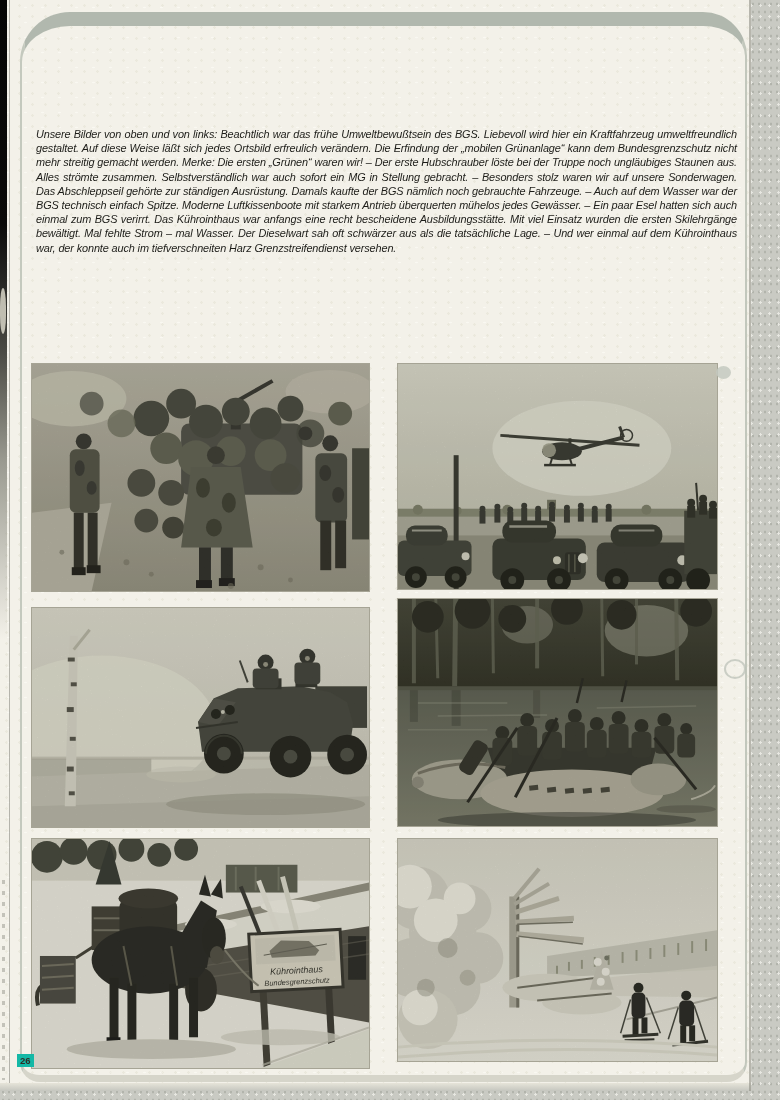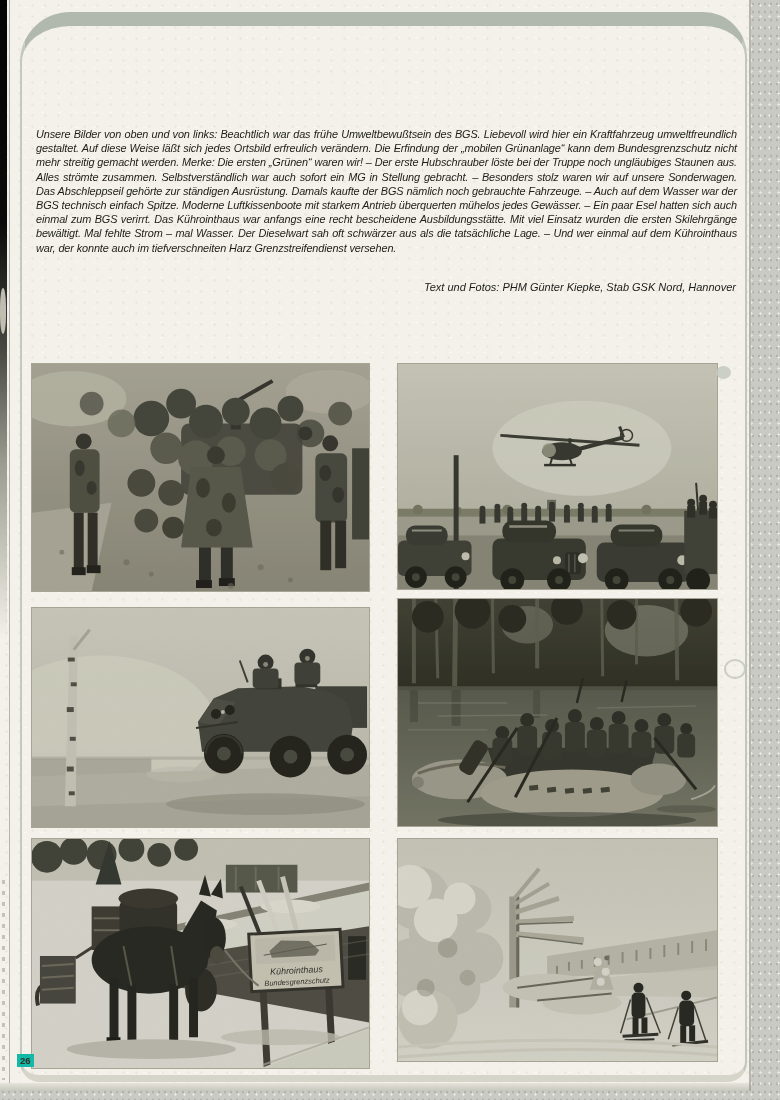--- a/index.html
+++ b/index.html
@@ -57,7 +57,6 @@
     <div class="margin-marks"></div>
 
     <div class="intro">Unsere Bilder von oben und von links: Beachtlich war das frühe Umweltbewußtsein des BGS. Liebevoll wird hier ein Kraftfahrzeug umweltfreundlich gestaltet. Auf diese Weise läßt sich jedes Ortsbild erfreulich verändern. Die Erfindung der „mobilen Grünanlage“ kann dem Bundesgrenzschutz nicht mehr streitig gemacht werden. Merke: Die ersten „Grünen“ waren wir! – Der erste Hubschrauber löste bei der Truppe noch ungläubiges Staunen aus. Alles strömte zusammen. Selbstverständlich war auch sofort ein MG in Stellung gebracht. – Besonders stolz waren wir auf unsere Sonderwagen. Das Abschleppseil gehörte zur ständigen Ausrüstung. Damals kaufte der BGS nämlich noch gebrauchte Fahrzeuge. – Auch auf dem Wasser war der BGS technisch einfach Spitze. Moderne Luftkissenboote mit starkem Antrieb überquerten mühelos jedes Gewässer. – Ein paar Esel hatten sich auch einmal zum BGS verirrt. Das Kührointhaus war anfangs eine recht bescheidene Ausbildungsstätte. Mit viel Einsatz wurden die ersten Skilehrgänge bewältigt. Mal fehlte Strom – mal Wasser. Der Dieselwart sah oft schwärzer aus als die tatsächliche Lage. – Und wer einmal auf dem Kührointhaus war, der konnte auch im tiefverschneiten Harz Grenzstreifendienst versehen.</div>
-    <div class="credit">Text und Fotos: PHM Günter Kiepke, Stab GSK Nord, Hannover</div>
 
     <svg width="0" height="0" style="position:absolute">
       <defs>

